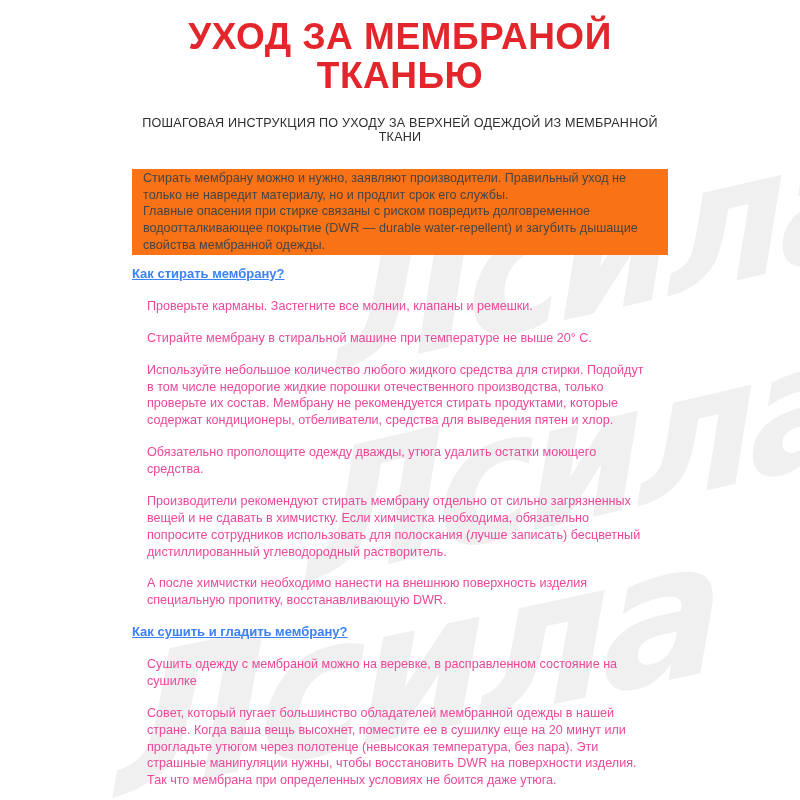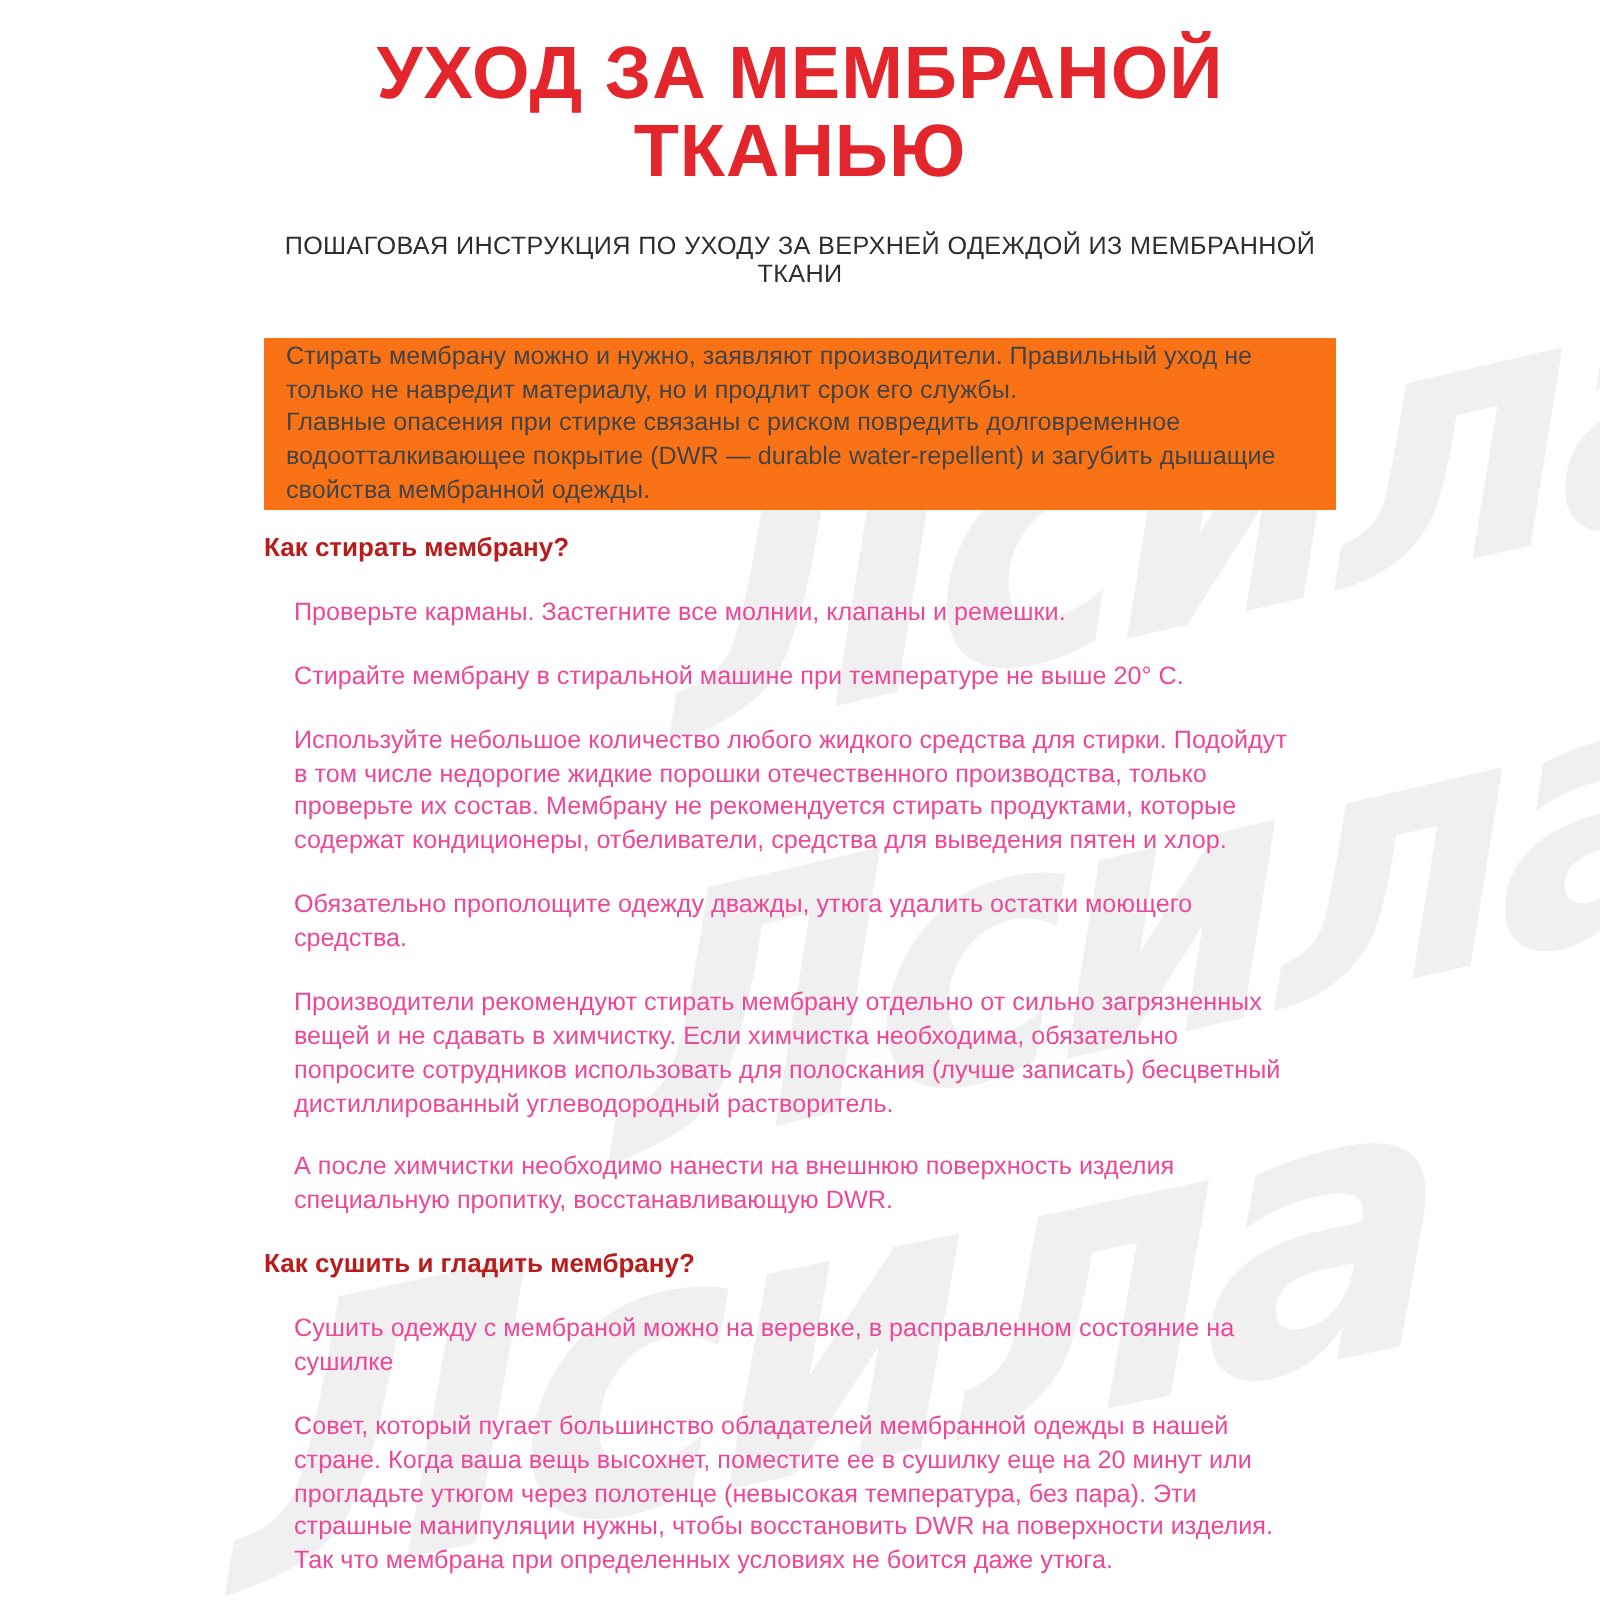--- a/index.html
+++ b/index.html
@@ -53,7 +53,8 @@
     font-size: 13px;
     line-height: 1.3;
     font-weight: bold;
-    color: #b91c1c;
+    color: #3b82f6;
+    text-decoration: underline;
   }
   
   .watermark {

